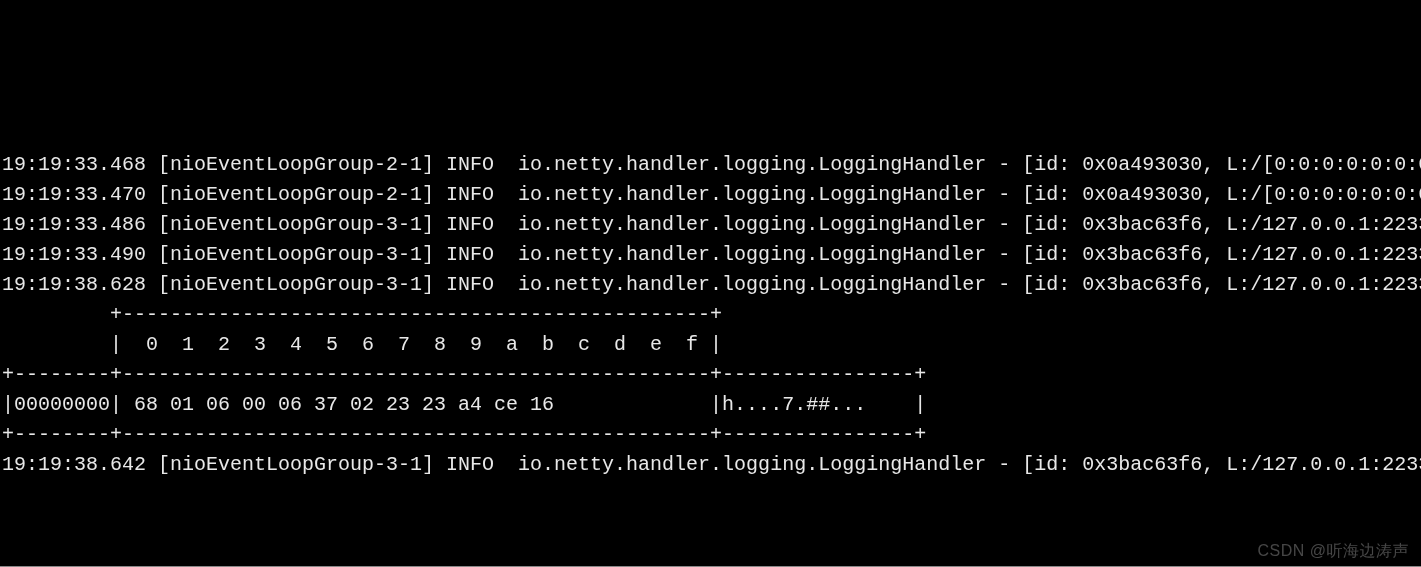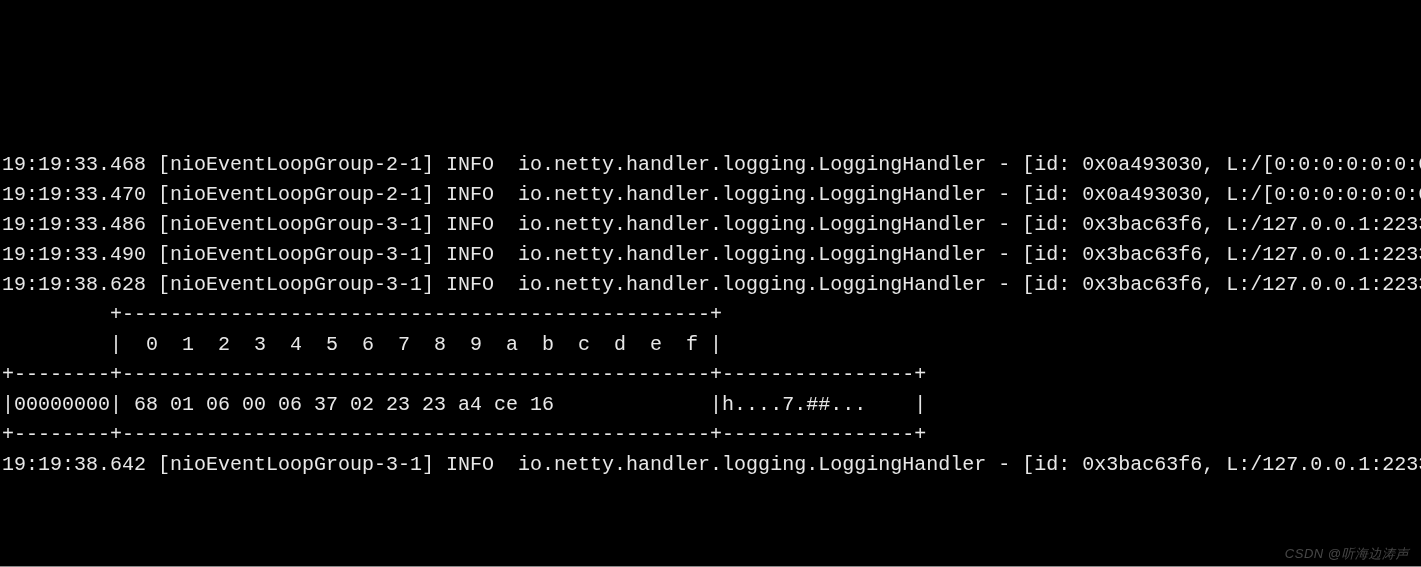--- a/index.html
+++ b/index.html
@@ -22,12 +22,11 @@
     position: absolute;
     right: 12px;
     bottom: 4px;
-    font-size: 13px;
+    font-size: 16px;
     color: rgba(200,200,200,0.35);
     font-family: "Microsoft YaHei", Arial, sans-serif;
     letter-spacing: 0.5px;
     white-space: nowrap;
-    font-style: italic;
   }
   .bottom-line {
     position: absolute;

